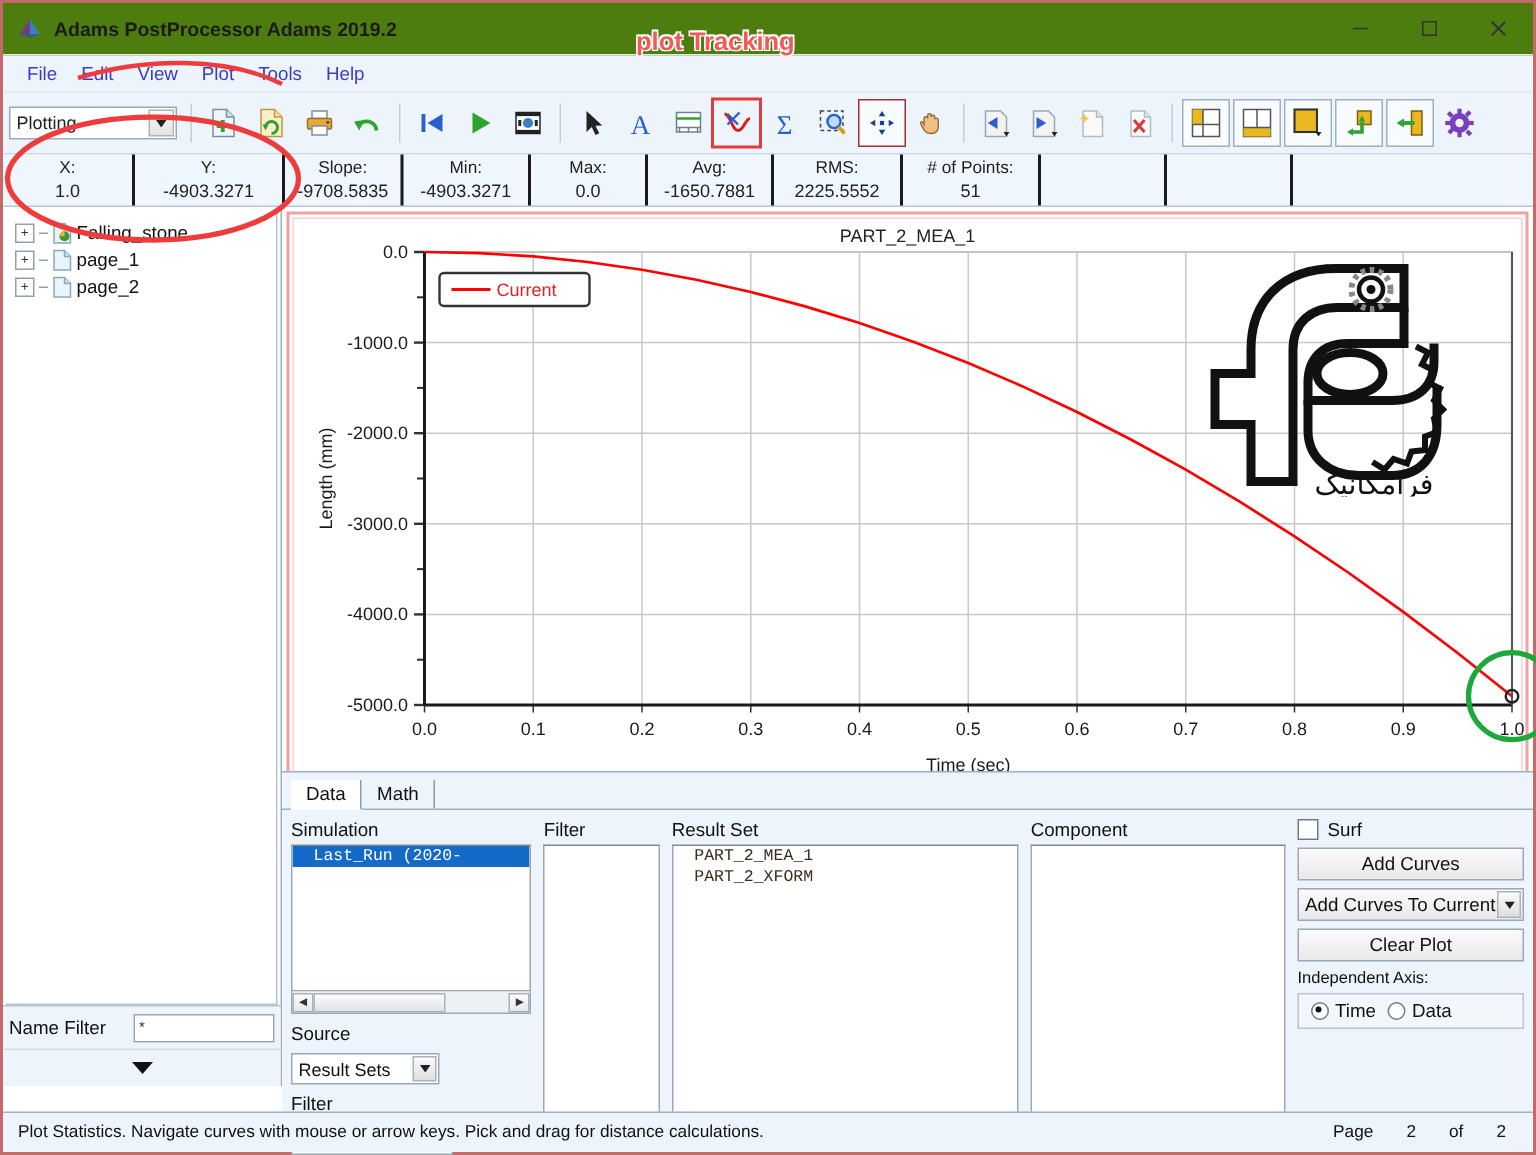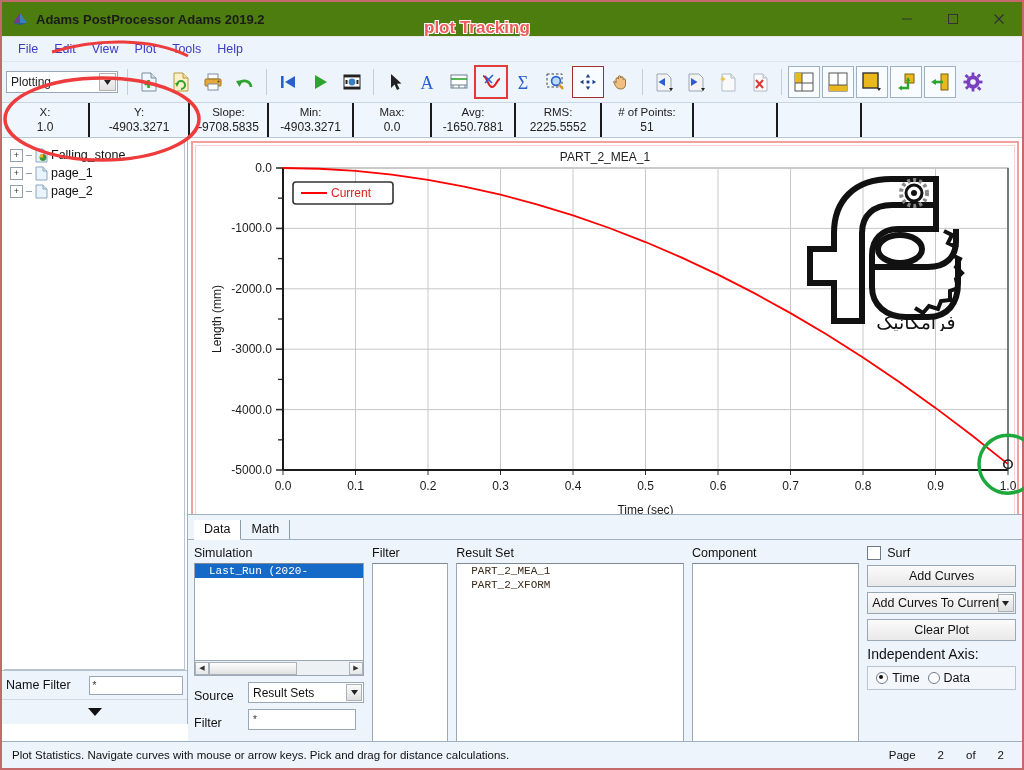--- a/index.html
+++ b/index.html
@@ -304,7 +304,7 @@
     display:flex; align-items:center; justify-content:center;
     box-sizing:border-box;
   }
-  .indep-label { font-size: 14px; color:#111; margin: 2px 0 4px 0;}
+  .indep-label { font-size: 11px; color:#111; margin: 2px 0 4px 0;}
   .radio-group {
     display:flex; align-items:center; gap: 8px;
     border: 1px solid #b9c4cf; background:#f3f7fc;

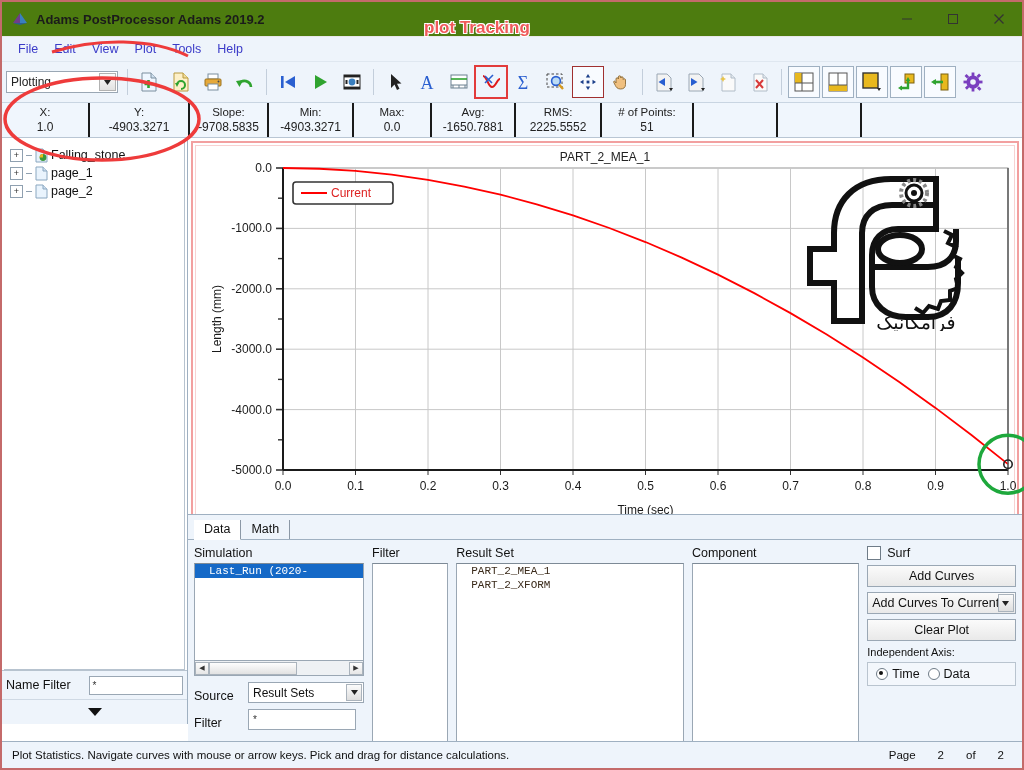--- a/index.html
+++ b/index.html
@@ -254,9 +254,9 @@
     border: 1px solid #aab3bc; box-sizing:border-box;
   }
   .field-row {
-    display: flex; align-items: flex-end;
+    display: flex; align-items: flex-start;
     gap: 6px; margin-top: 6px;
-    font-size: 12.5px; color: #111;
+    font-size: 12.5px; color: #111; flex-direction: column;
   }
   .field-row .fl { width: 48px; }
   .sel-box {

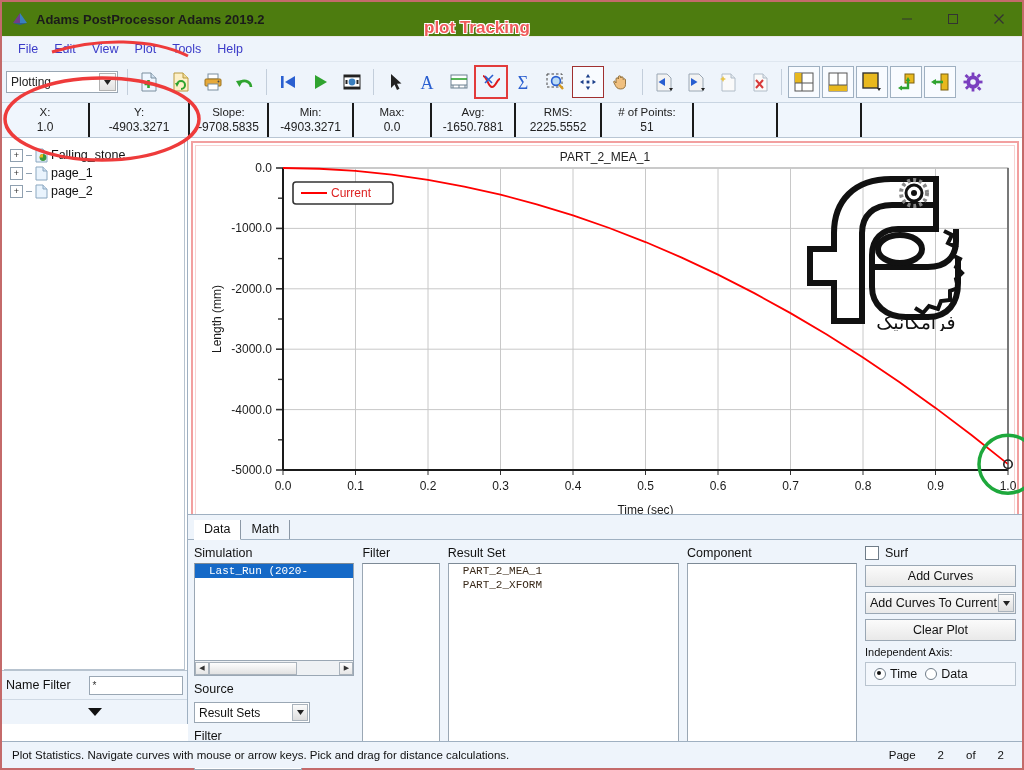--- a/index.html
+++ b/index.html
@@ -260,7 +260,7 @@
   }
   .field-row .fl { width: 48px; }
   .sel-box {
-    width: 116px; height: 21px;
+    width: 99px; height: 21px;
     background: #fff; border: 1px solid #9aa7b4;
     font-size: 12px; color:#111;
     display:flex; align-items:center; padding-left:4px;

